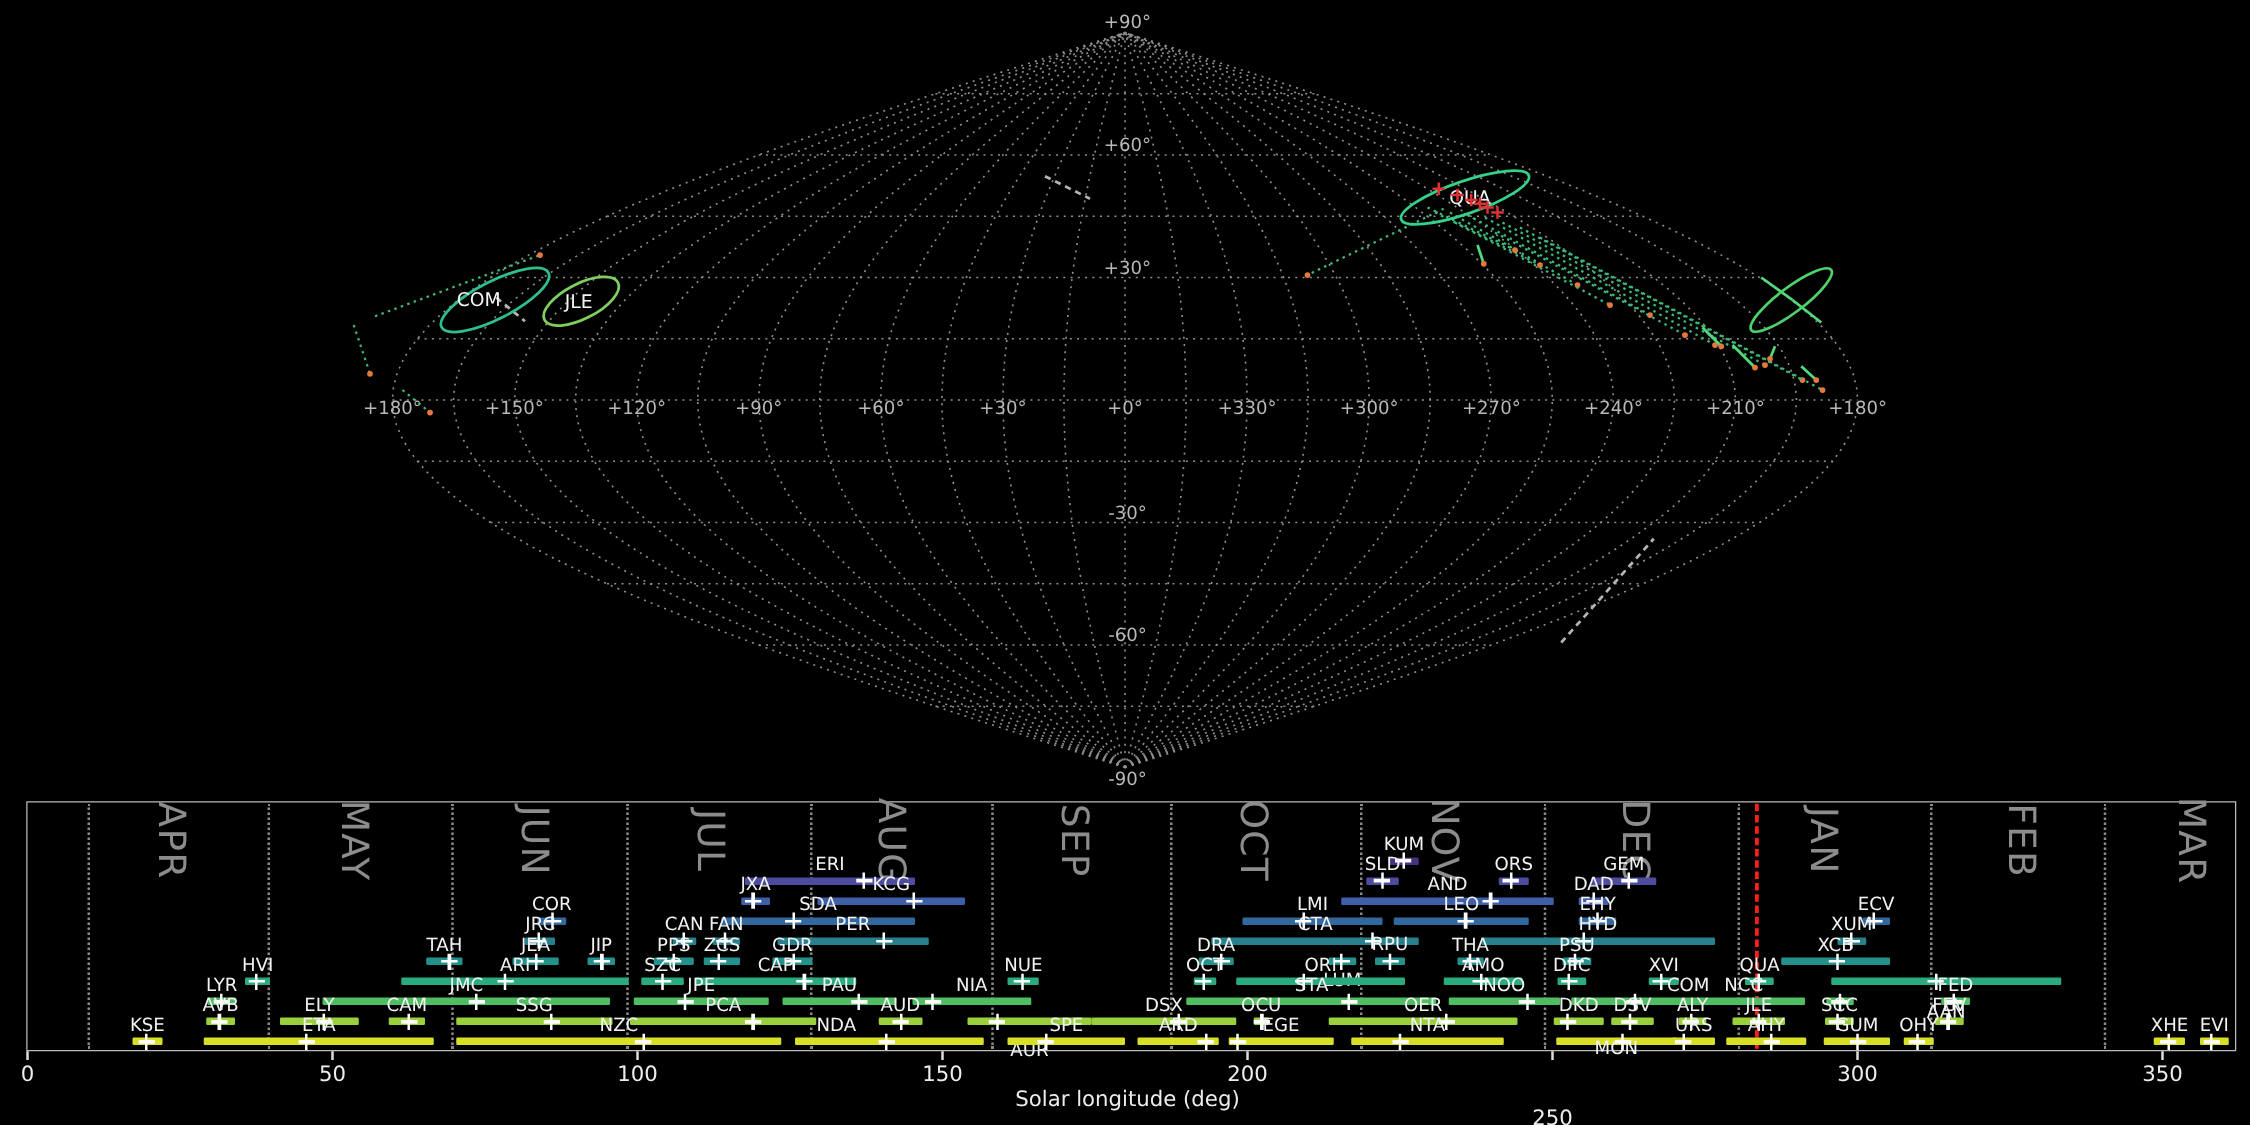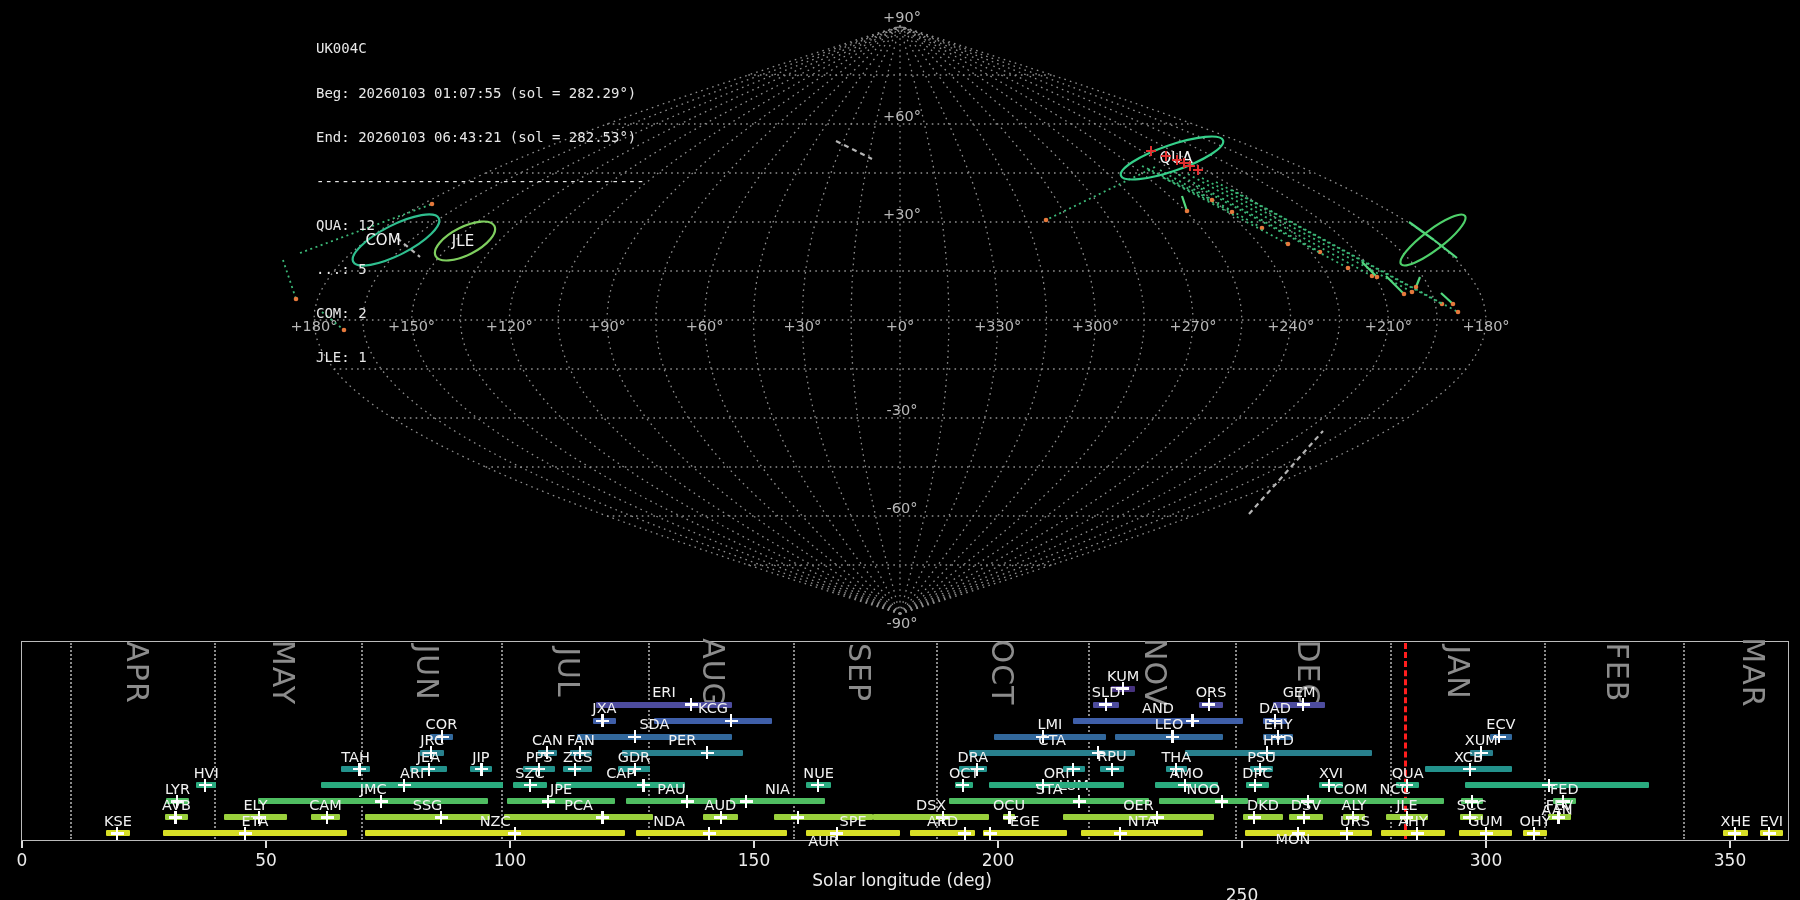--- a/index.html
+++ b/index.html
@@ -144,16 +144,6 @@
       <path d="M1193 170H1203M1198 165V175" stroke="#e03030" stroke-width="2" fill="none"></path>
     </svg>
 
-  <div id="header">
-    <div>UK004C</div>
-    <div>Beg: 20260103 01:07:55 (sol = 282.29°)</div>
-    <div>End: 20260103 06:43:21 (sol = 282.53°)</div>
-    <div>---------------------------------------</div>
-    <div>QUA: 12</div>
-    <div>...: 5</div>
-    <div>COM: 2</div>
-    <div>JLE: 1</div>
-  </div>
 
   <div id="timeline">
     <div class="tl-border"></div>

